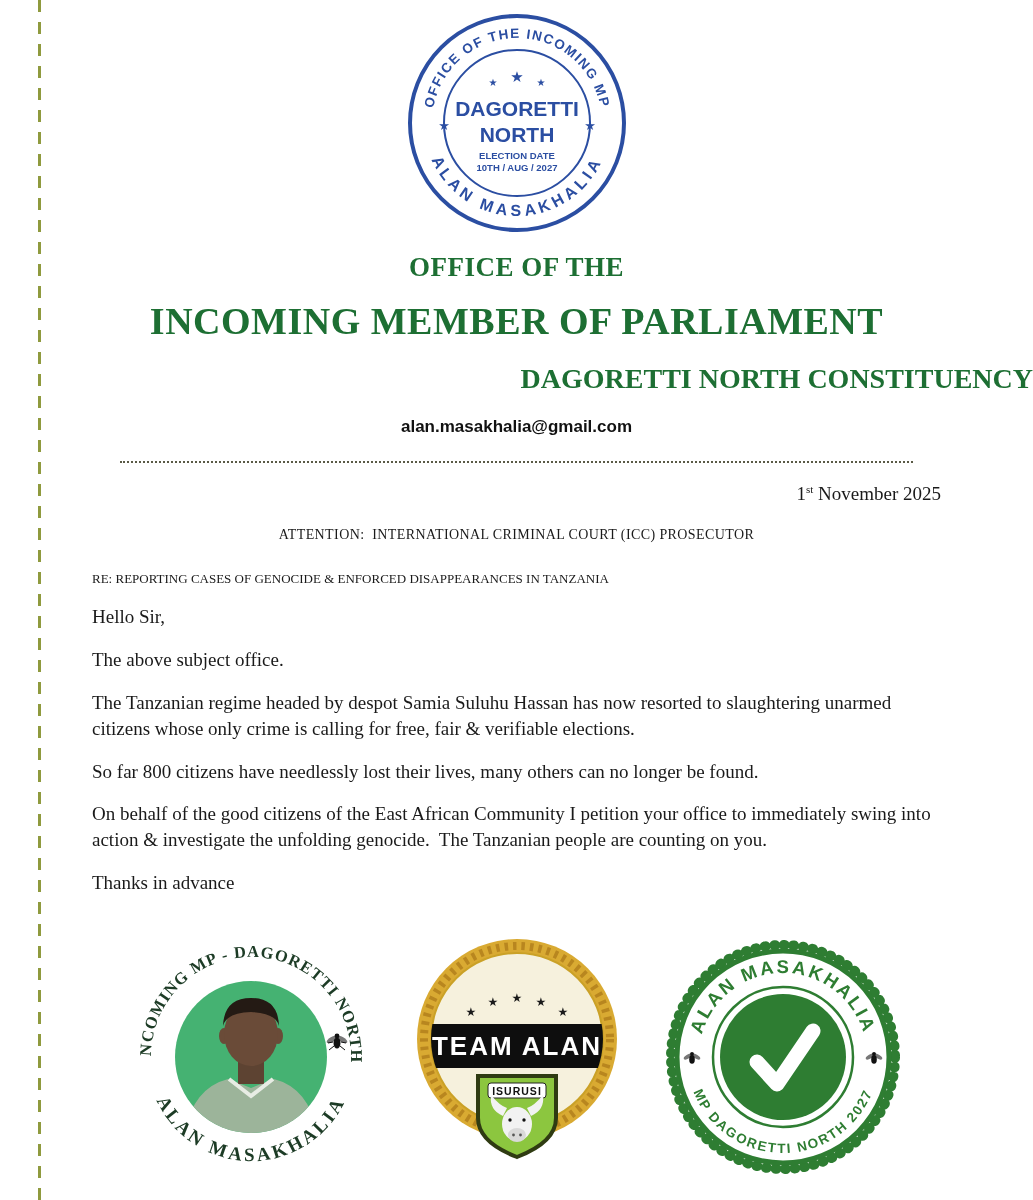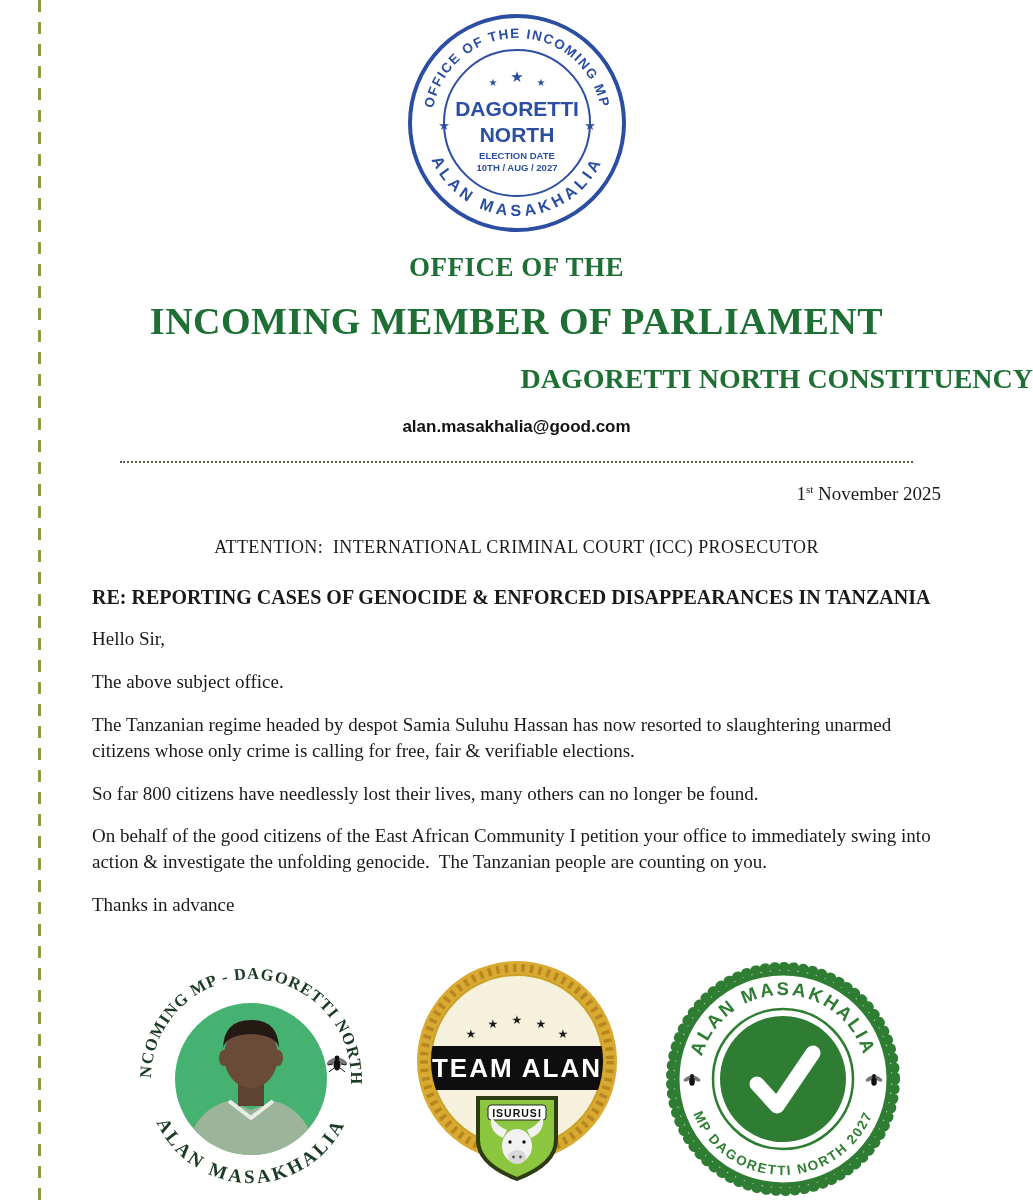--- a/index.html
+++ b/index.html
@@ -84,7 +84,7 @@
   <div class="h-green h1">OFFICE OF THE</div>
   <div class="h-green h2">INCOMING MEMBER OF PARLIAMENT</div>
   <div class="h-green h3">DAGORETTI NORTH CONSTITUENCY</div>
-  <div class="email">alan.masakhalia@good.com</div>
+  <div class="email">alan.masakhalia@gmail.com</div>
 
   <div class="dotted-rule"></div>
 

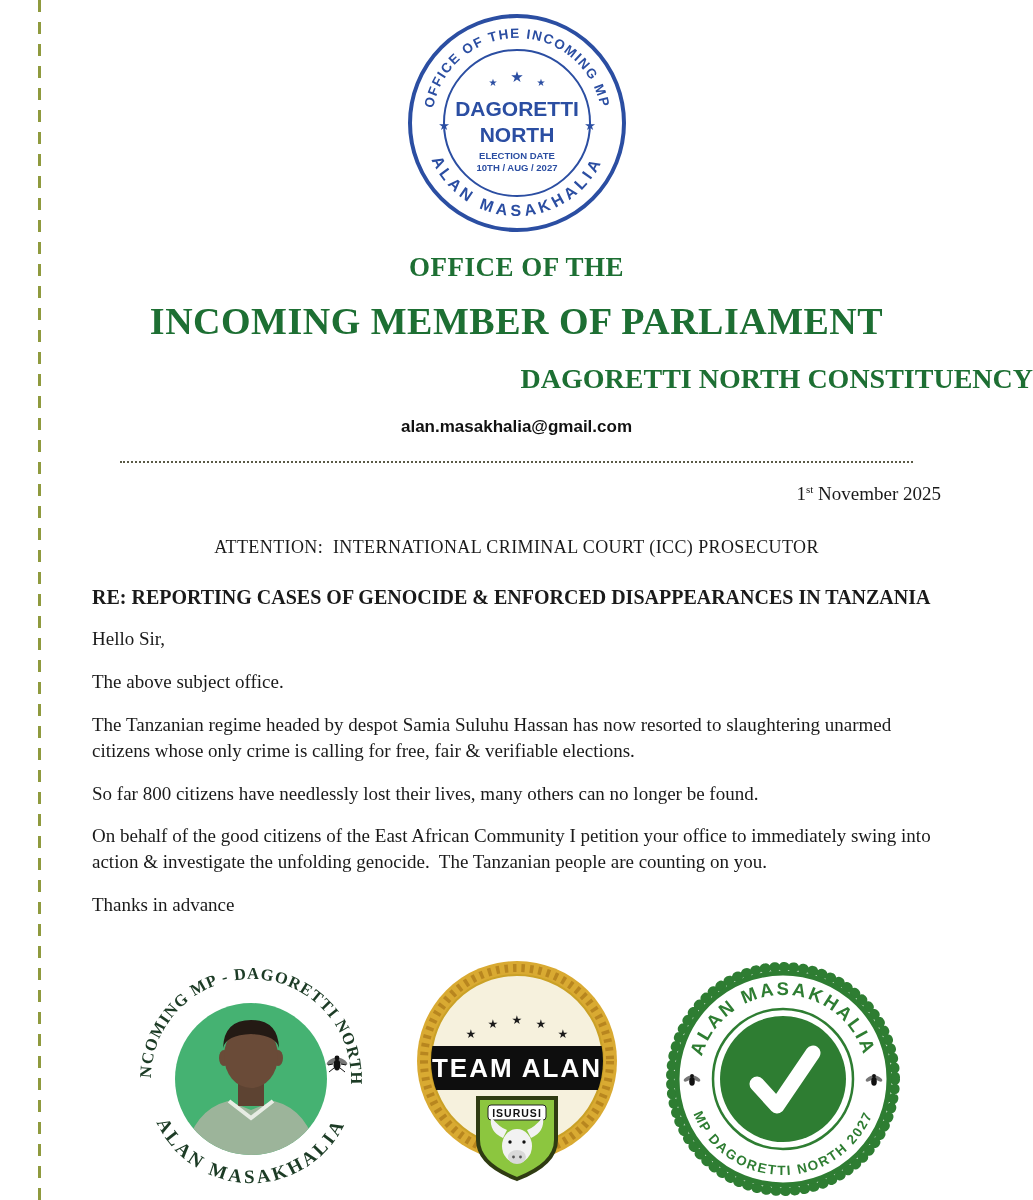--- a/index.html
+++ b/index.html
@@ -33,7 +33,7 @@
   .date{margin-top:20px;text-align:right;font-size:19px;}
   .date sup{font-size:11px;}
   .attention{
-    margin-top:32px;text-align:center;font-size:18px;
+    margin-top:22px;text-align:center;font-size:14px;
     letter-spacing:.4px;white-space:pre-wrap;
   }
   .subject{margin-top:28px;font-size:20px;font-weight:bold;}

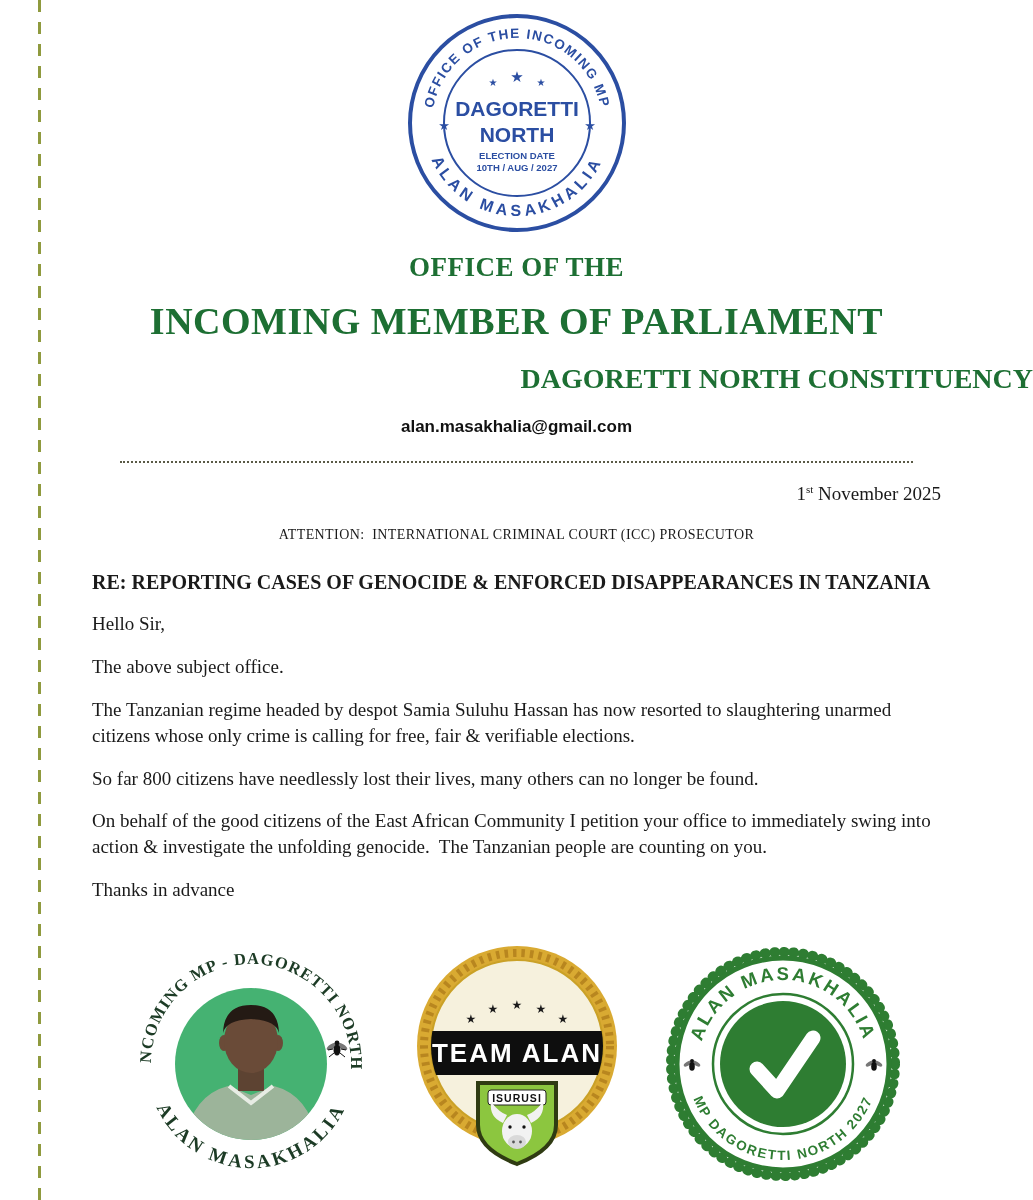--- a/index.html
+++ b/index.html
@@ -36,7 +36,7 @@
     margin-top:22px;text-align:center;font-size:14px;
     letter-spacing:.4px;white-space:pre-wrap;
   }
-  .subject{margin-top:28px;font-size:20px;font-weight:bold;}
+  .subject{margin-top:28px;font-size:13px;font-weight:normal;}
   .letter p{
     margin:17px 0 0 0;font-size:19px;line-height:1.36;
     white-space:pre-wrap;

